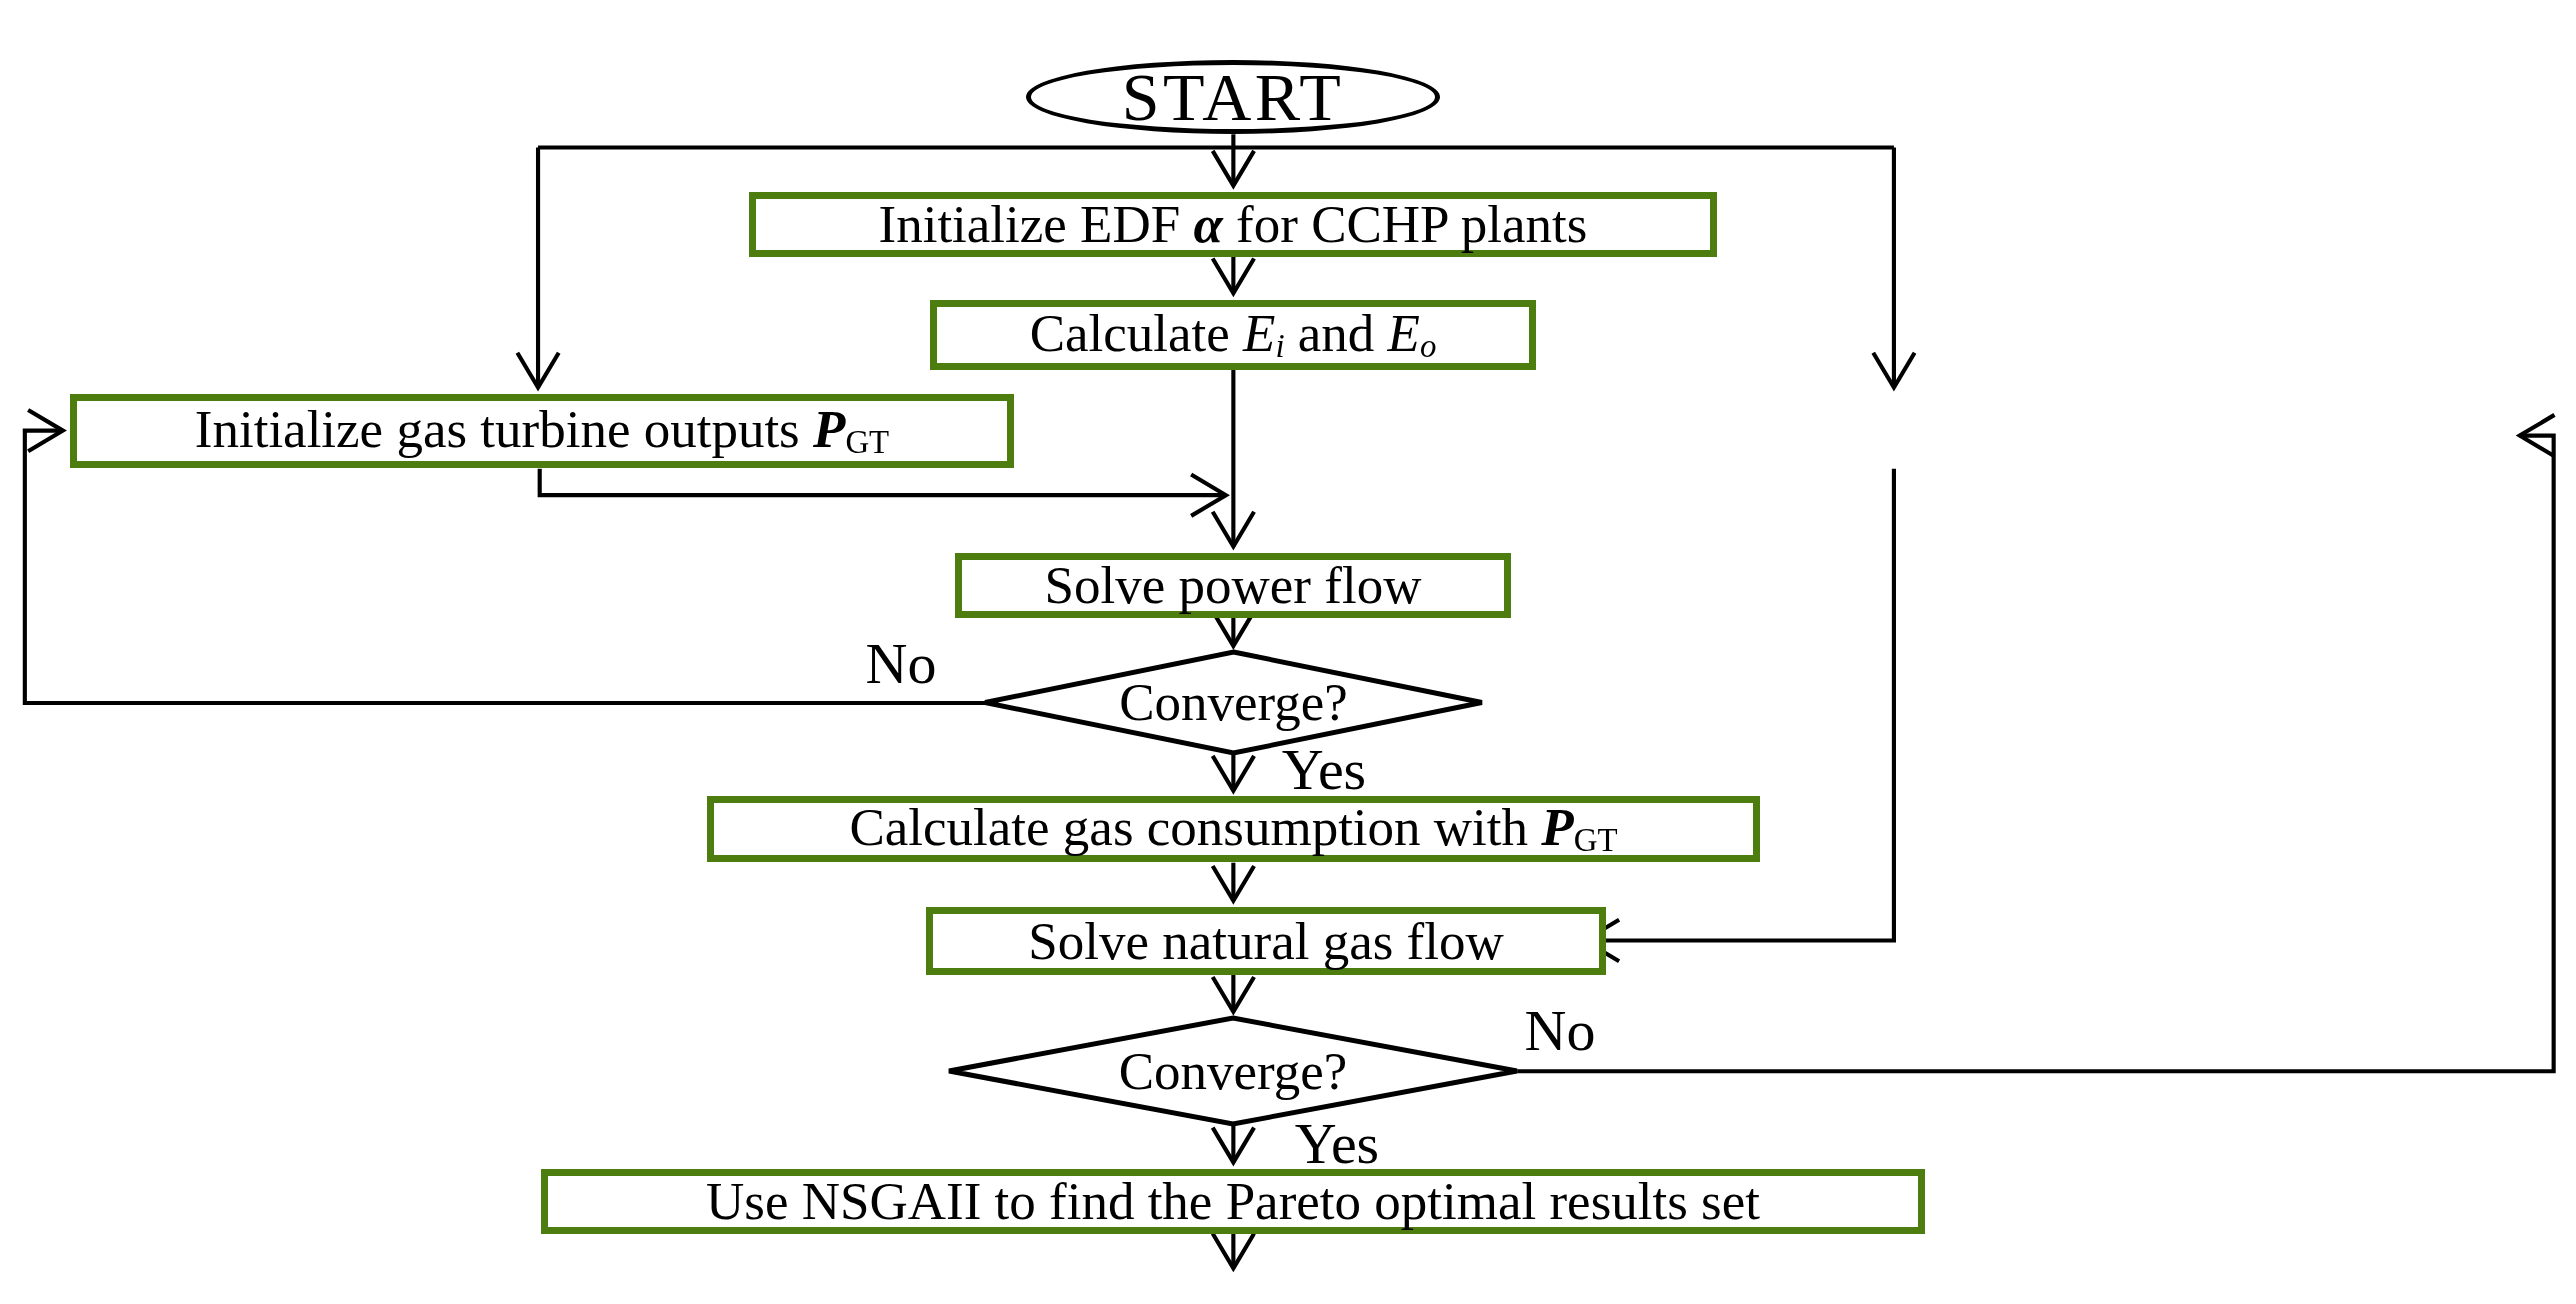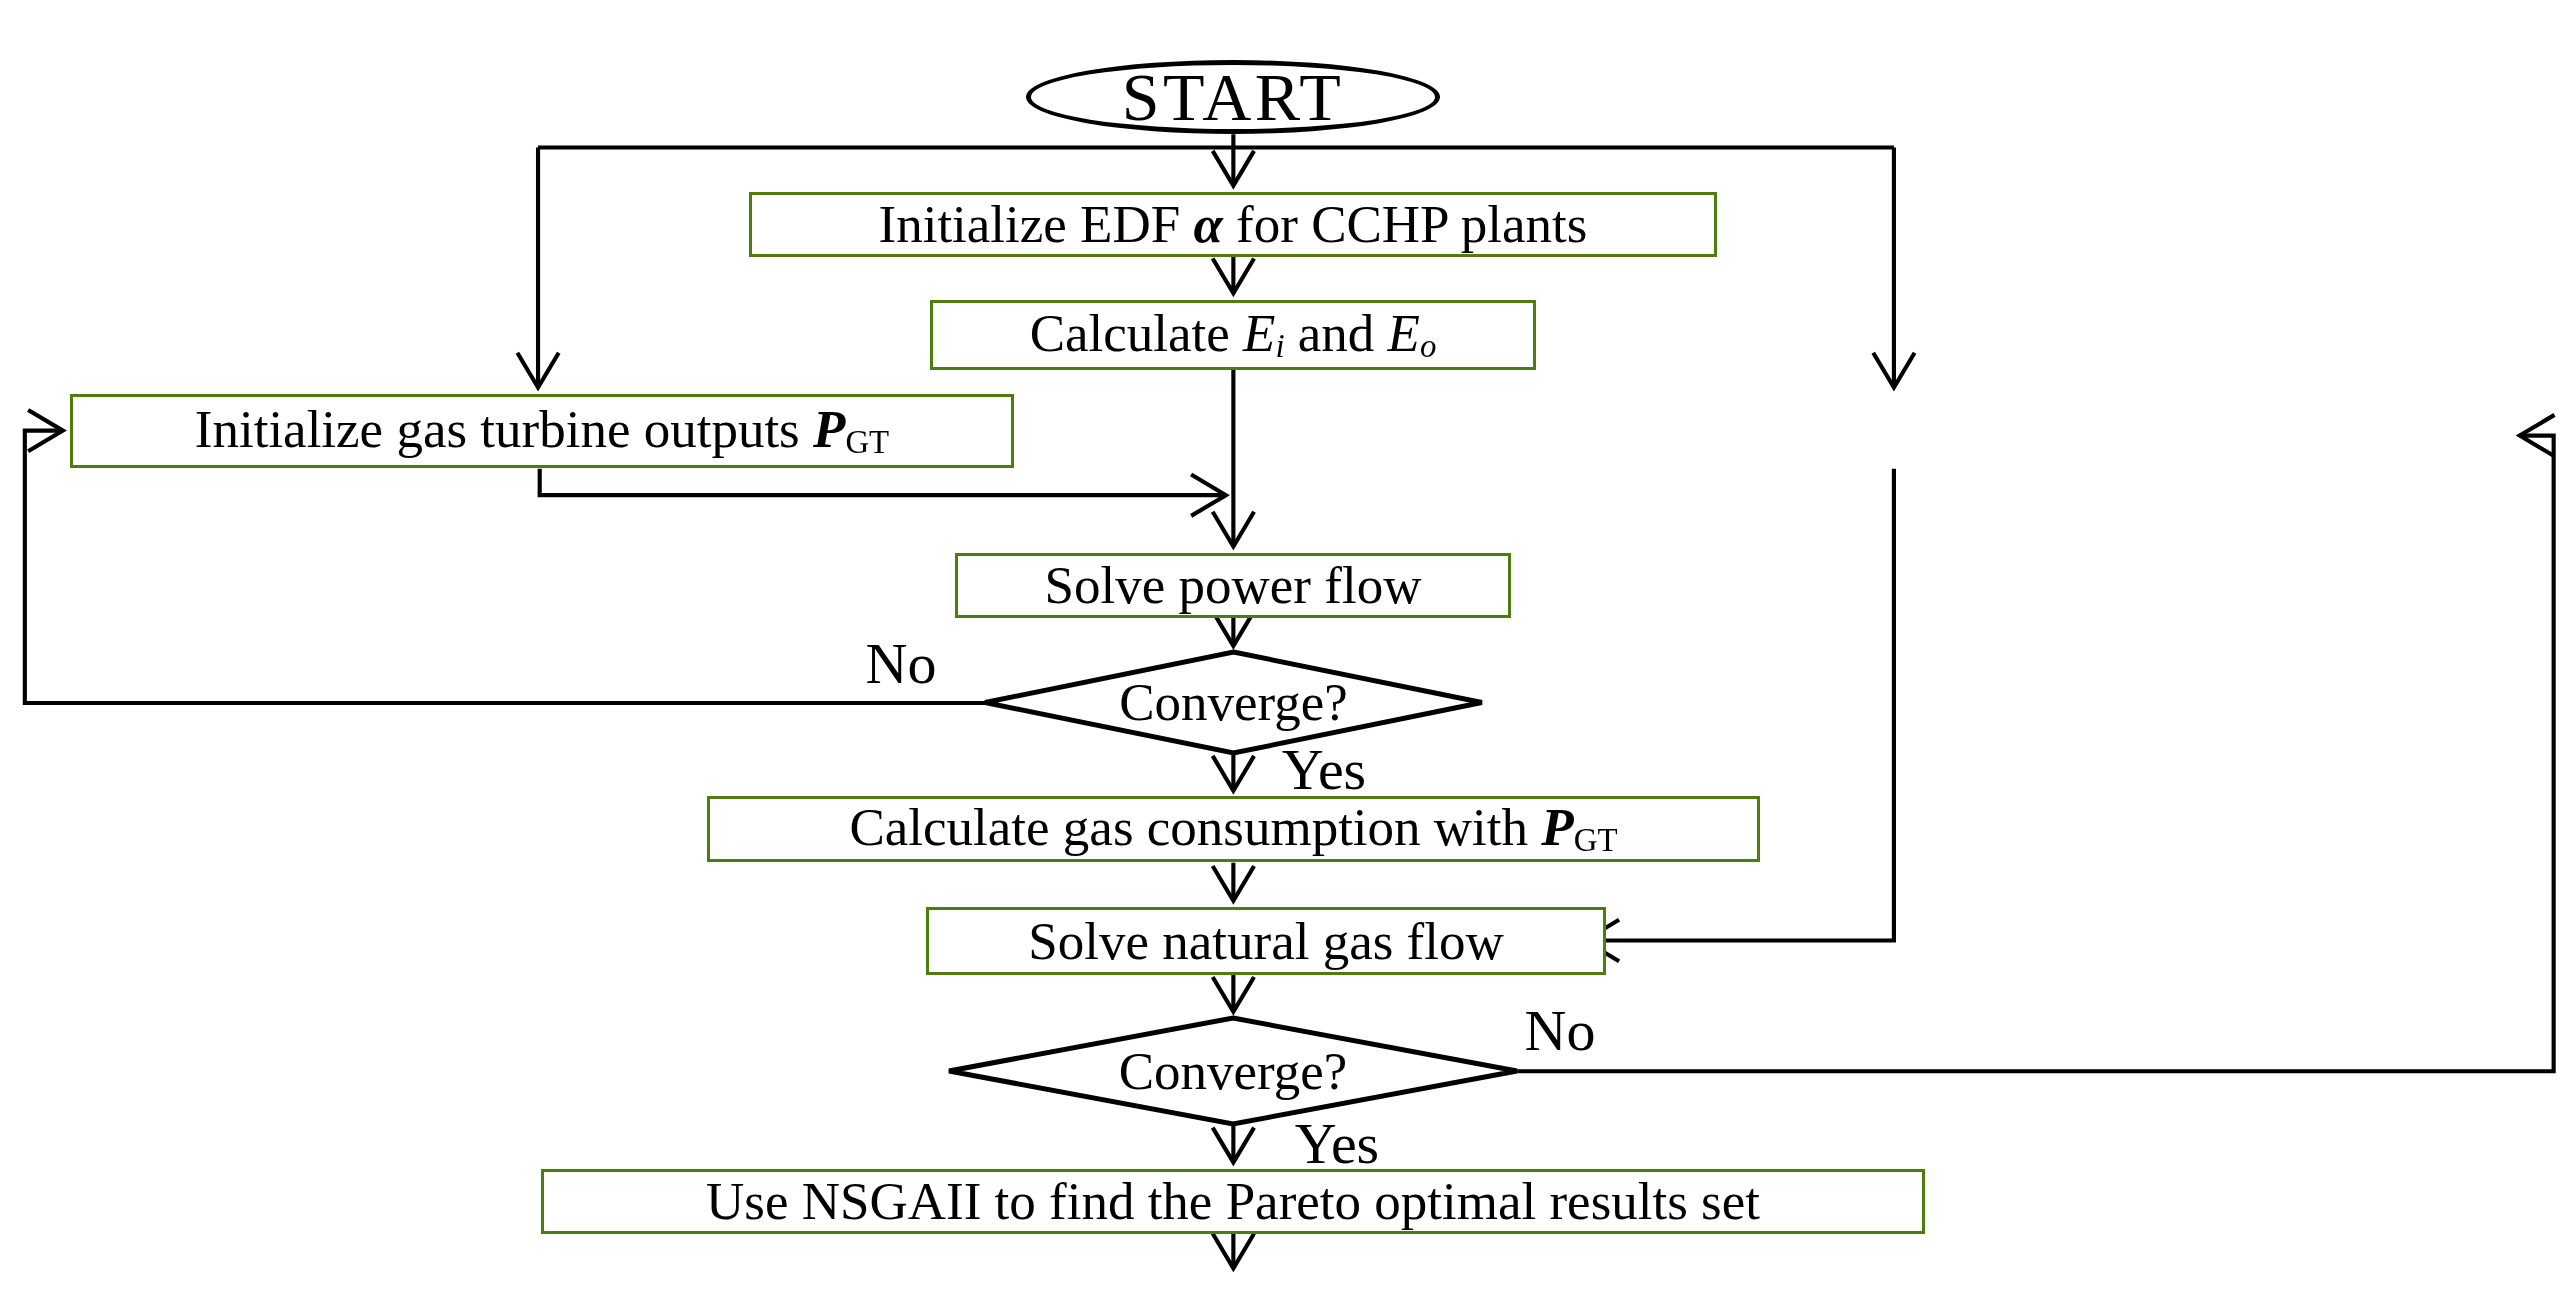--- a/index.html
+++ b/index.html
@@ -13,7 +13,7 @@
     position:absolute;display:flex;align-items:center;justify-content:center;
     text-align:center;background:#ffffff;box-sizing:border-box;
   }
-  .rect{border:3px solid #4d7c0f;}
+  .rect{border:7px solid #4d7c0f;}
   .oval{border:5px solid #000;border-radius:50%;}
   .diamond{background:transparent;border:none;}
   .diamond svg{position:absolute;left:0;top:0;width:100%;height:100%;overflow:visible;}

